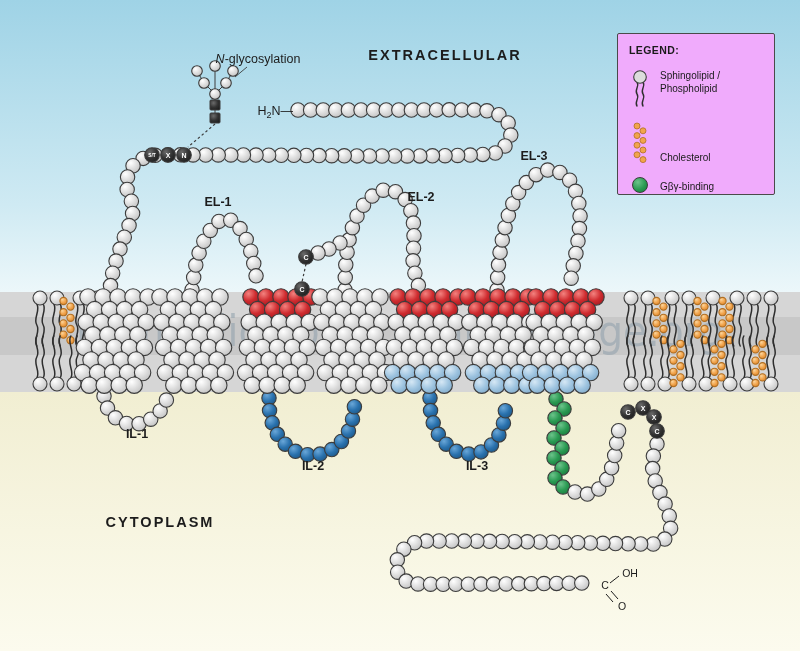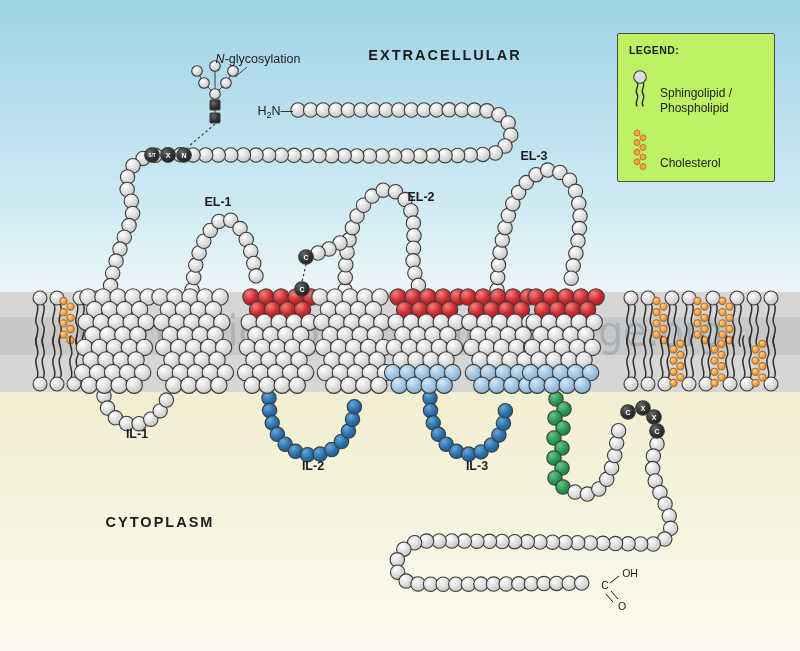--- a/index.html
+++ b/index.html
@@ -5,7 +5,7 @@
   html,body{margin:0;padding:0;background:#ffffff;}
   .stage{position:relative;width:800px;height:651px;overflow:hidden;font-family:"Liberation Sans",sans-serif;}
   #scene{position:absolute;left:0;top:0;width:800px;height:651px;}
-  .legend{position:absolute;left:617px;top:33px;width:158px;background:#bef264;border:1.4px solid #4a4a4a;border-radius:2px;padding:10px 11px 10px;box-sizing:border-box;}
+  .legend{position:absolute;left:617px;top:33px;width:158px;background:#f0abfc;border:1.4px solid #4a4a4a;border-radius:2px;padding:10px 11px 1px;box-sizing:border-box;}
   .legend-title{font-size:10.5px;font-weight:bold;letter-spacing:.4px;color:#1a1a1a;}
   .legend-item{display:flex;align-items:flex-end;gap:9px;margin-top:13px;}
   .legend-item.tall{align-items:flex-start;}

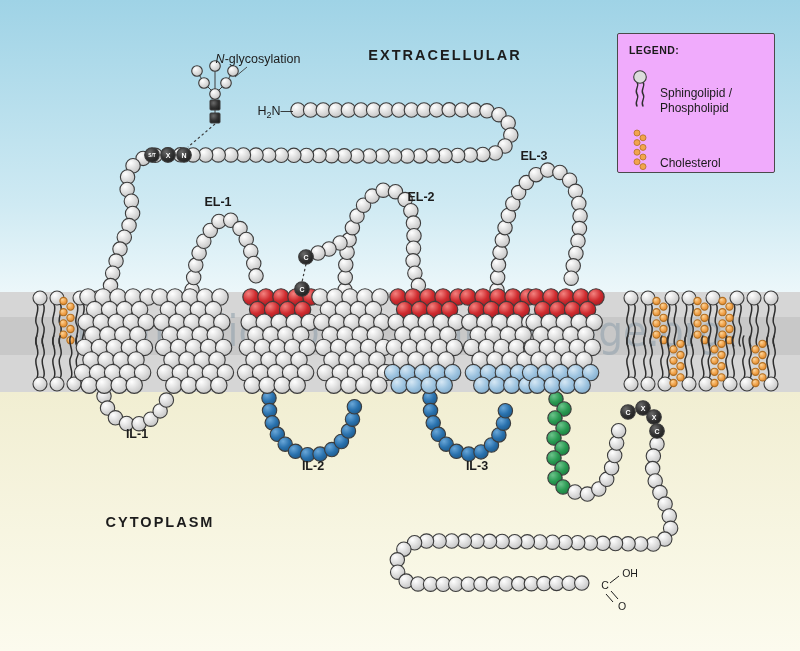--- a/index.html
+++ b/index.html
@@ -10,7 +10,7 @@
   .legend-item{display:flex;align-items:flex-end;gap:9px;margin-top:13px;}
   .legend-item.tall{align-items:flex-start;}
   .legend-icon{width:22px;display:flex;justify-content:center;flex:0 0 auto;}
-  .legend-label{font-size:12px;color:#1a1a1a;white-space:pre-line;line-height:1.25;padding-top:1px;margin-top:16px;}
+  .legend-label{font-size:10px;color:#1a1a1a;white-space:pre-line;line-height:1.25;padding-top:1px;}
   .dot{display:block;width:16px;height:16px;border-radius:50%;border:1px solid #3c3c3c;box-sizing:border-box;}
 </style>
 </head>

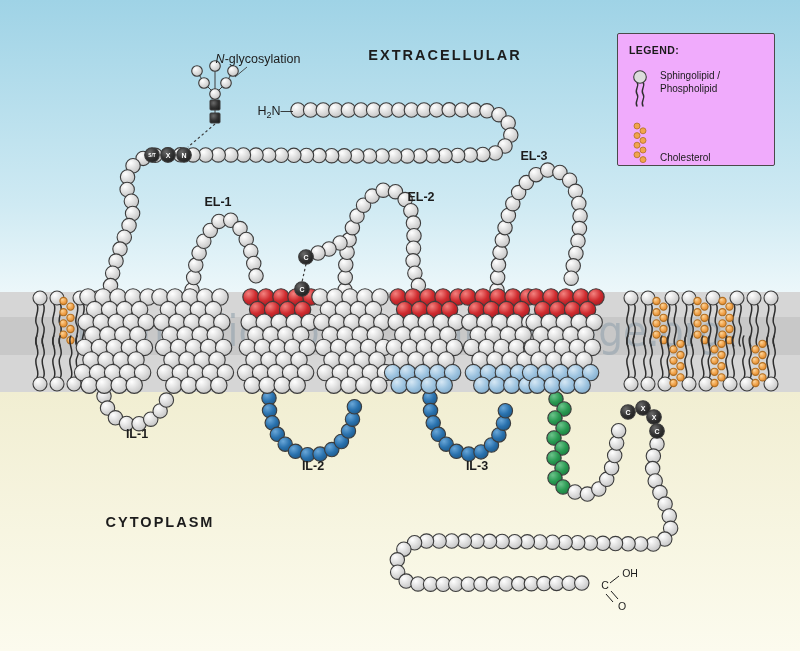--- a/index.html
+++ b/index.html
@@ -771,6 +771,12 @@
           </span>
           <span class="legend-label">Cholesterol</span>
         </div>
+        <div class="legend-item">
+          <span class="legend-icon">
+            <span class="dot" style="background: radial-gradient(circle at 35% 30%, rgb(108, 195, 139), rgb(42, 154, 82) 55%, rgb(24, 122, 60));"></span>
+          </span>
+          <span class="legend-label">Gβγ-binding</span>
+        </div>
       </div>
   </div>
 </div>

